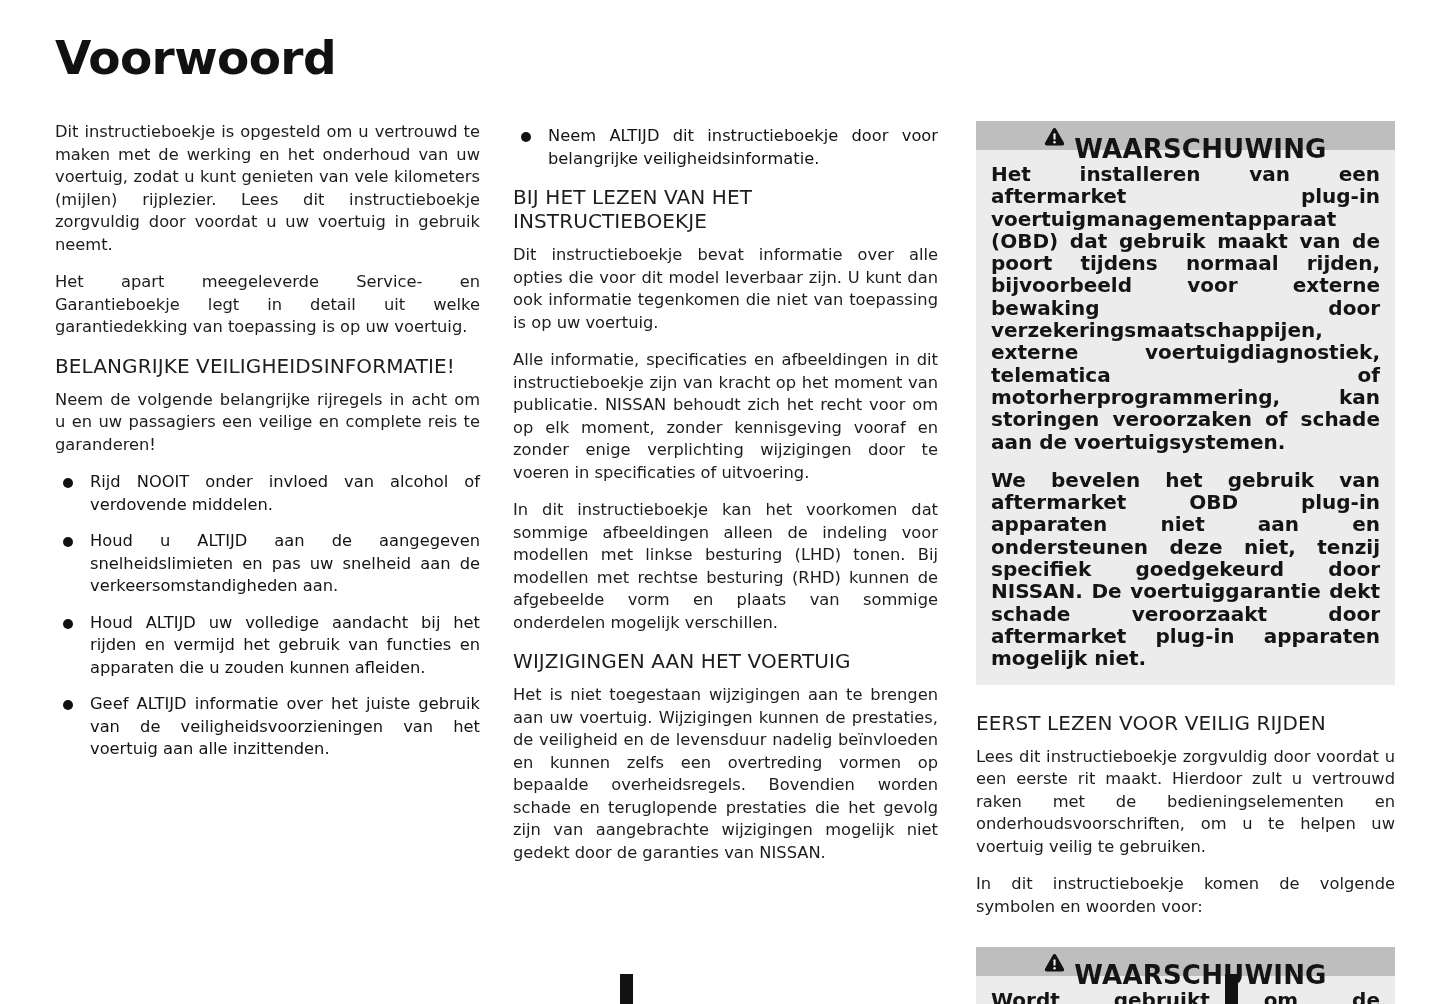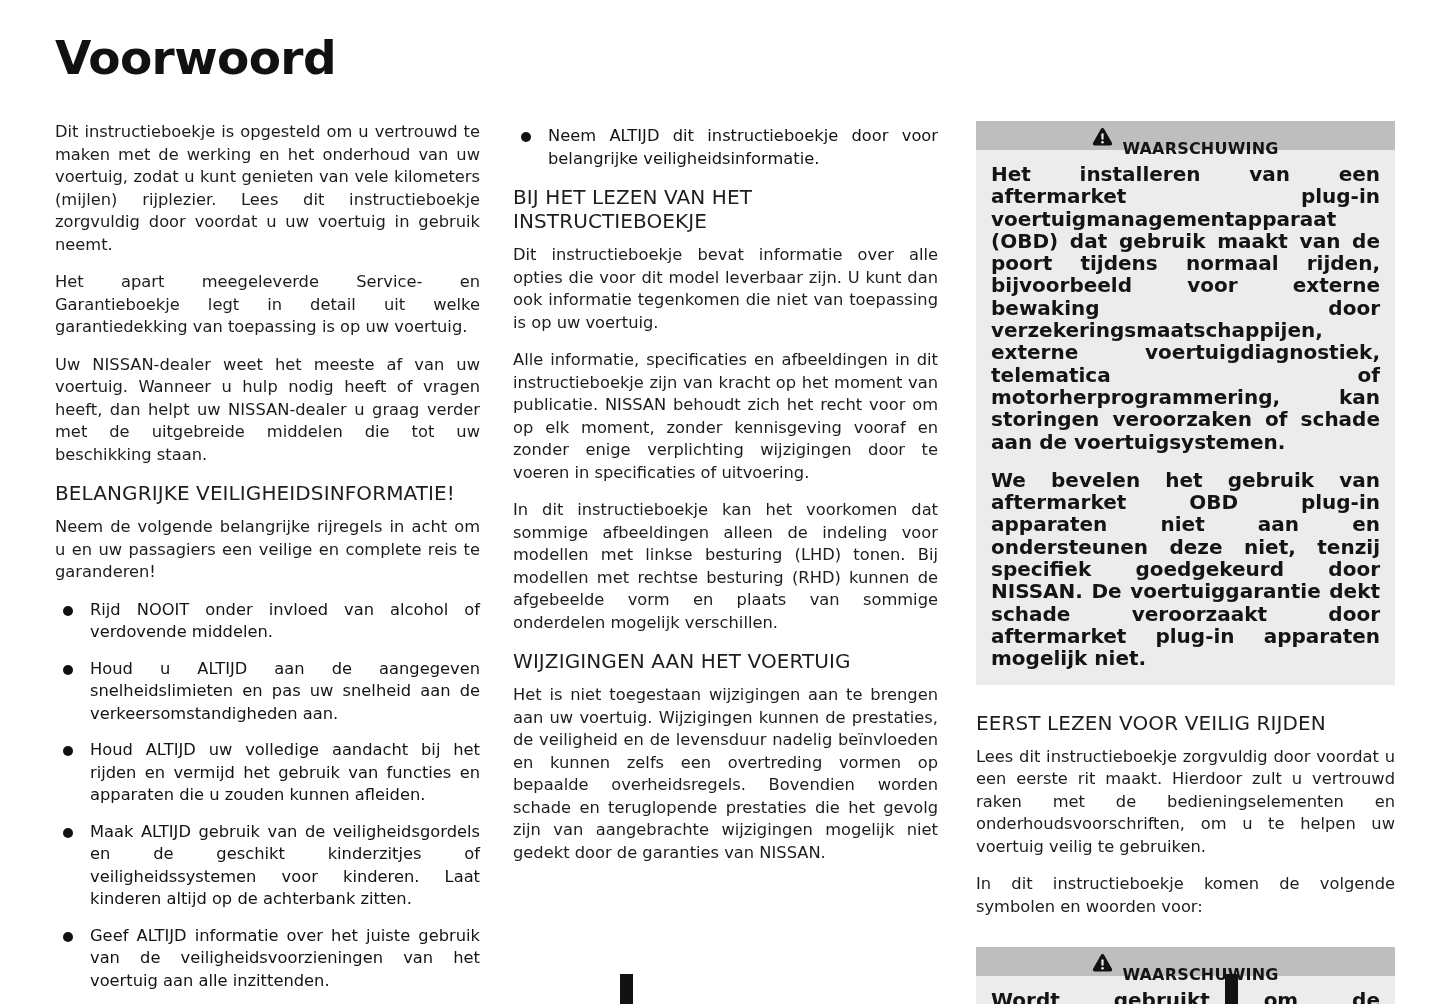--- a/index.html
+++ b/index.html
@@ -122,7 +122,7 @@
     margin-top: 1px;
   }
   .warn-head .warn-label {
-    font-size: 16px;
+    font-size: 26px;
     font-weight: 700;
     letter-spacing: 0.2px;
     color: #141414;

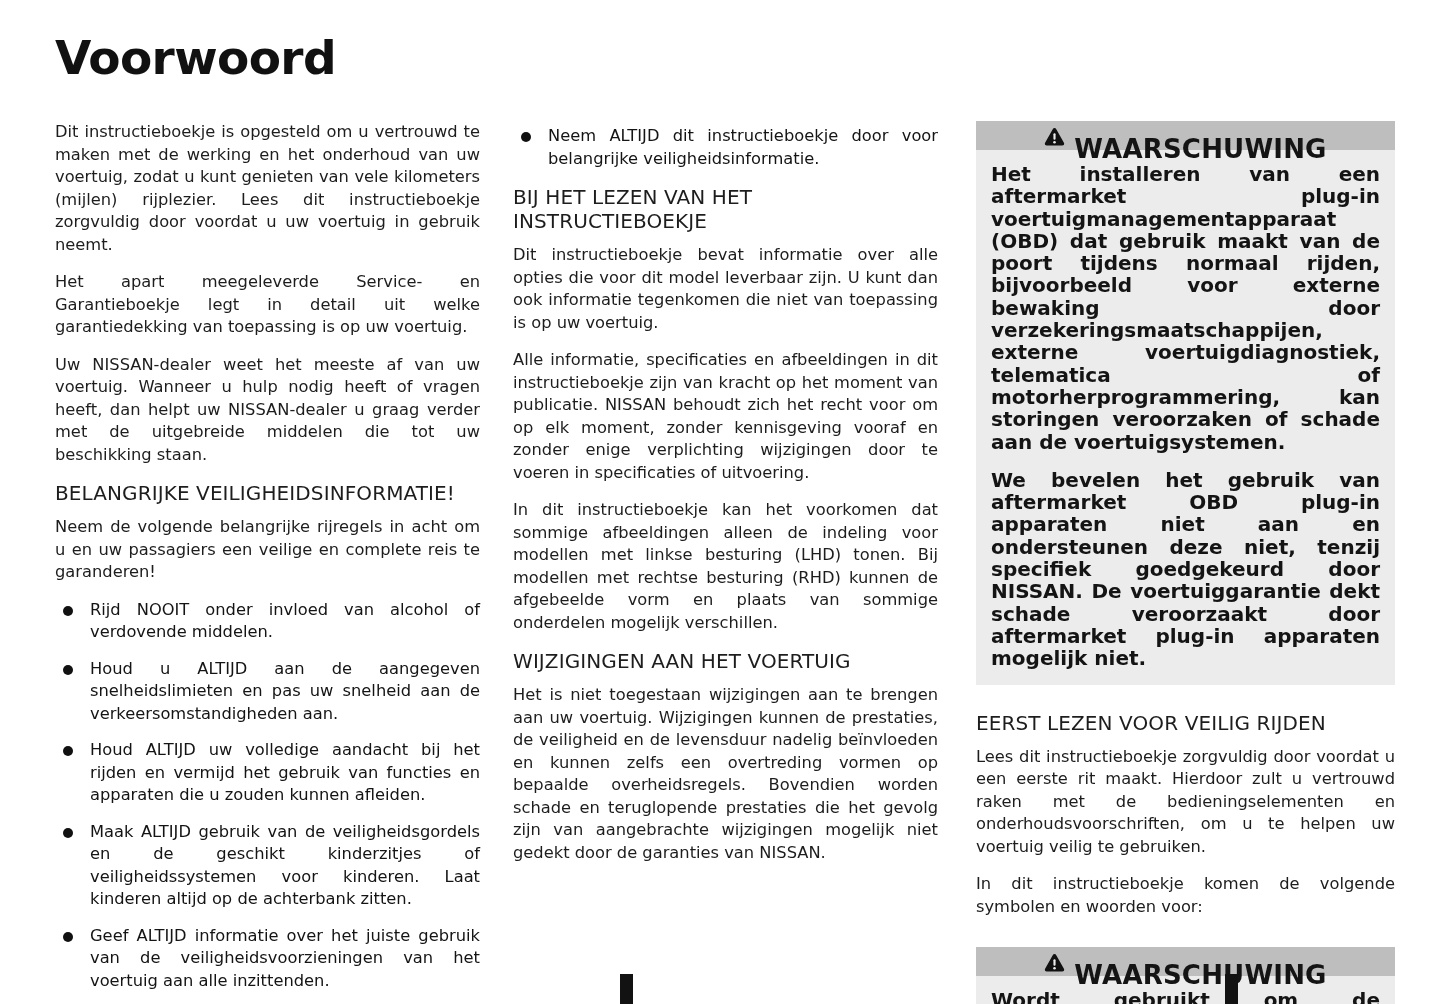--- a/index.html
+++ b/index.html
@@ -168,7 +168,6 @@
     <div class="col col-1">
       <p class="body">Dit instructieboekje is opgesteld om u vertrouwd te maken met de werking en het onderhoud van uw voertuig, zodat u kunt genieten van vele kilometers (mijlen) rijplezier. Lees dit instructieboekje zorgvuldig door voordat u uw voertuig in gebruik neemt.</p>
       <p class="body">Het apart meegeleverde Service- en Garantieboekje legt in detail uit welke garantiedekking van toepassing is op uw voertuig.</p>
-      <p class="body">Uw NISSAN-dealer weet het meeste af van uw voertuig. Wanneer u hulp nodig heeft of vragen heeft, dan helpt uw NISSAN-dealer u graag verder met de uitgebreide middelen die tot uw beschikking staan.</p>
 
       <h2 class="section">BELANGRIJKE VEILIGHEIDSINFORMATIE!</h2>
 

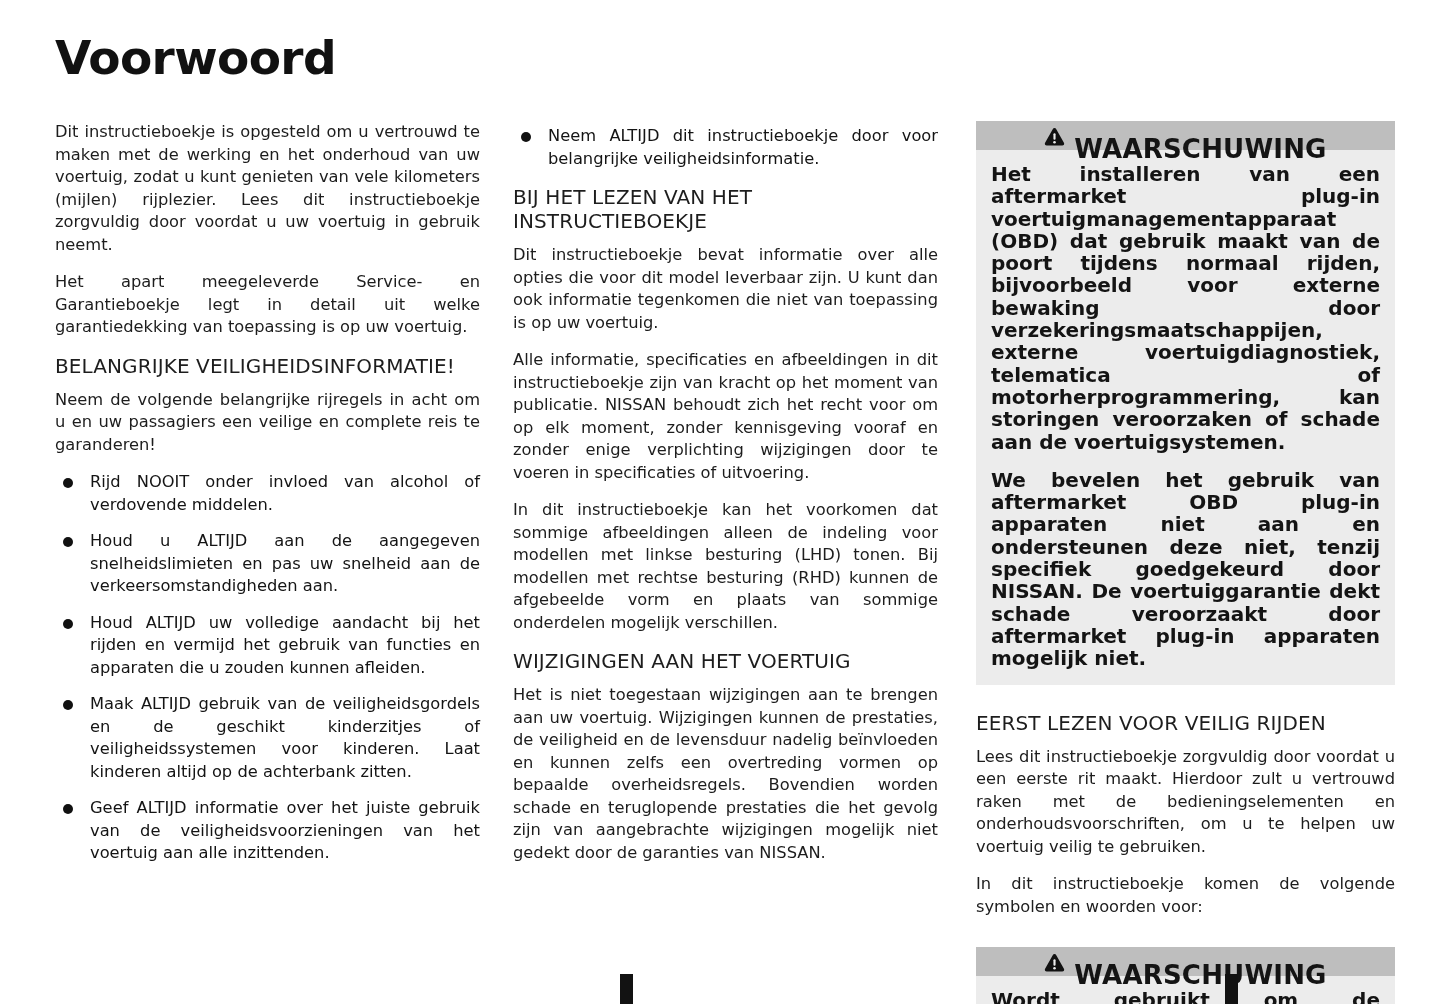--- a/index.html
+++ b/index.html
@@ -188,10 +188,6 @@
         </li>
         <li>
           <span class="dot"></span>
-          <span>Maak ALTIJD gebruik van de veiligheidsgordels en de geschikt kinderzitjes of veiligheidssystemen voor kinderen. Laat kinderen altijd op de achterbank zitten.</span>
-        </li>
-        <li>
-          <span class="dot"></span>
           <span>Geef ALTIJD informatie over het juiste gebruik van de veiligheidsvoorzieningen van het voertuig aan alle inzittenden.</span>
         </li>
       </ul>

